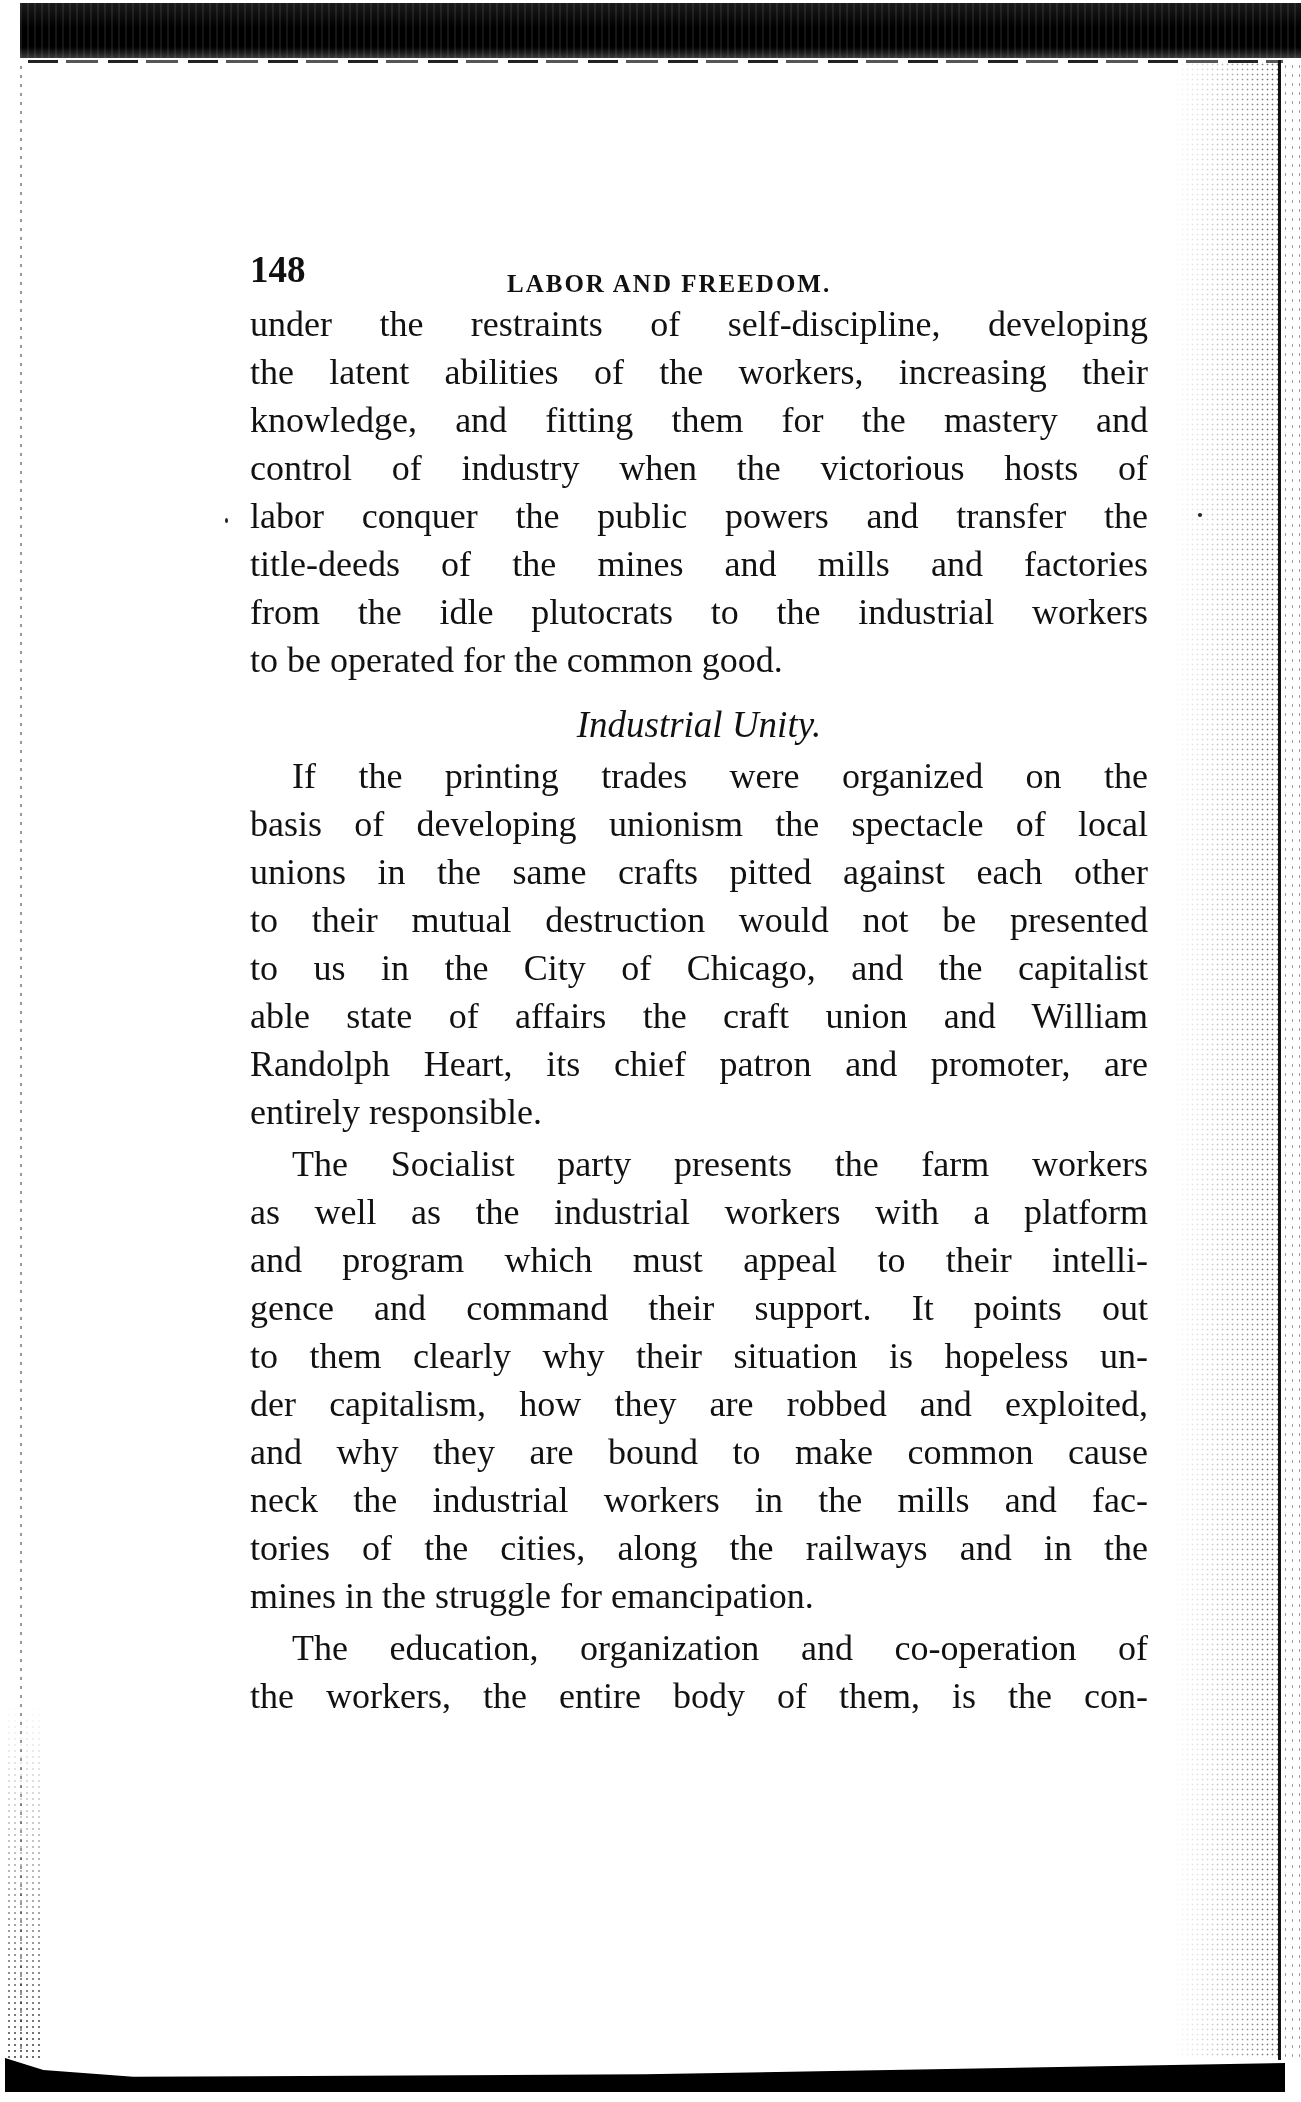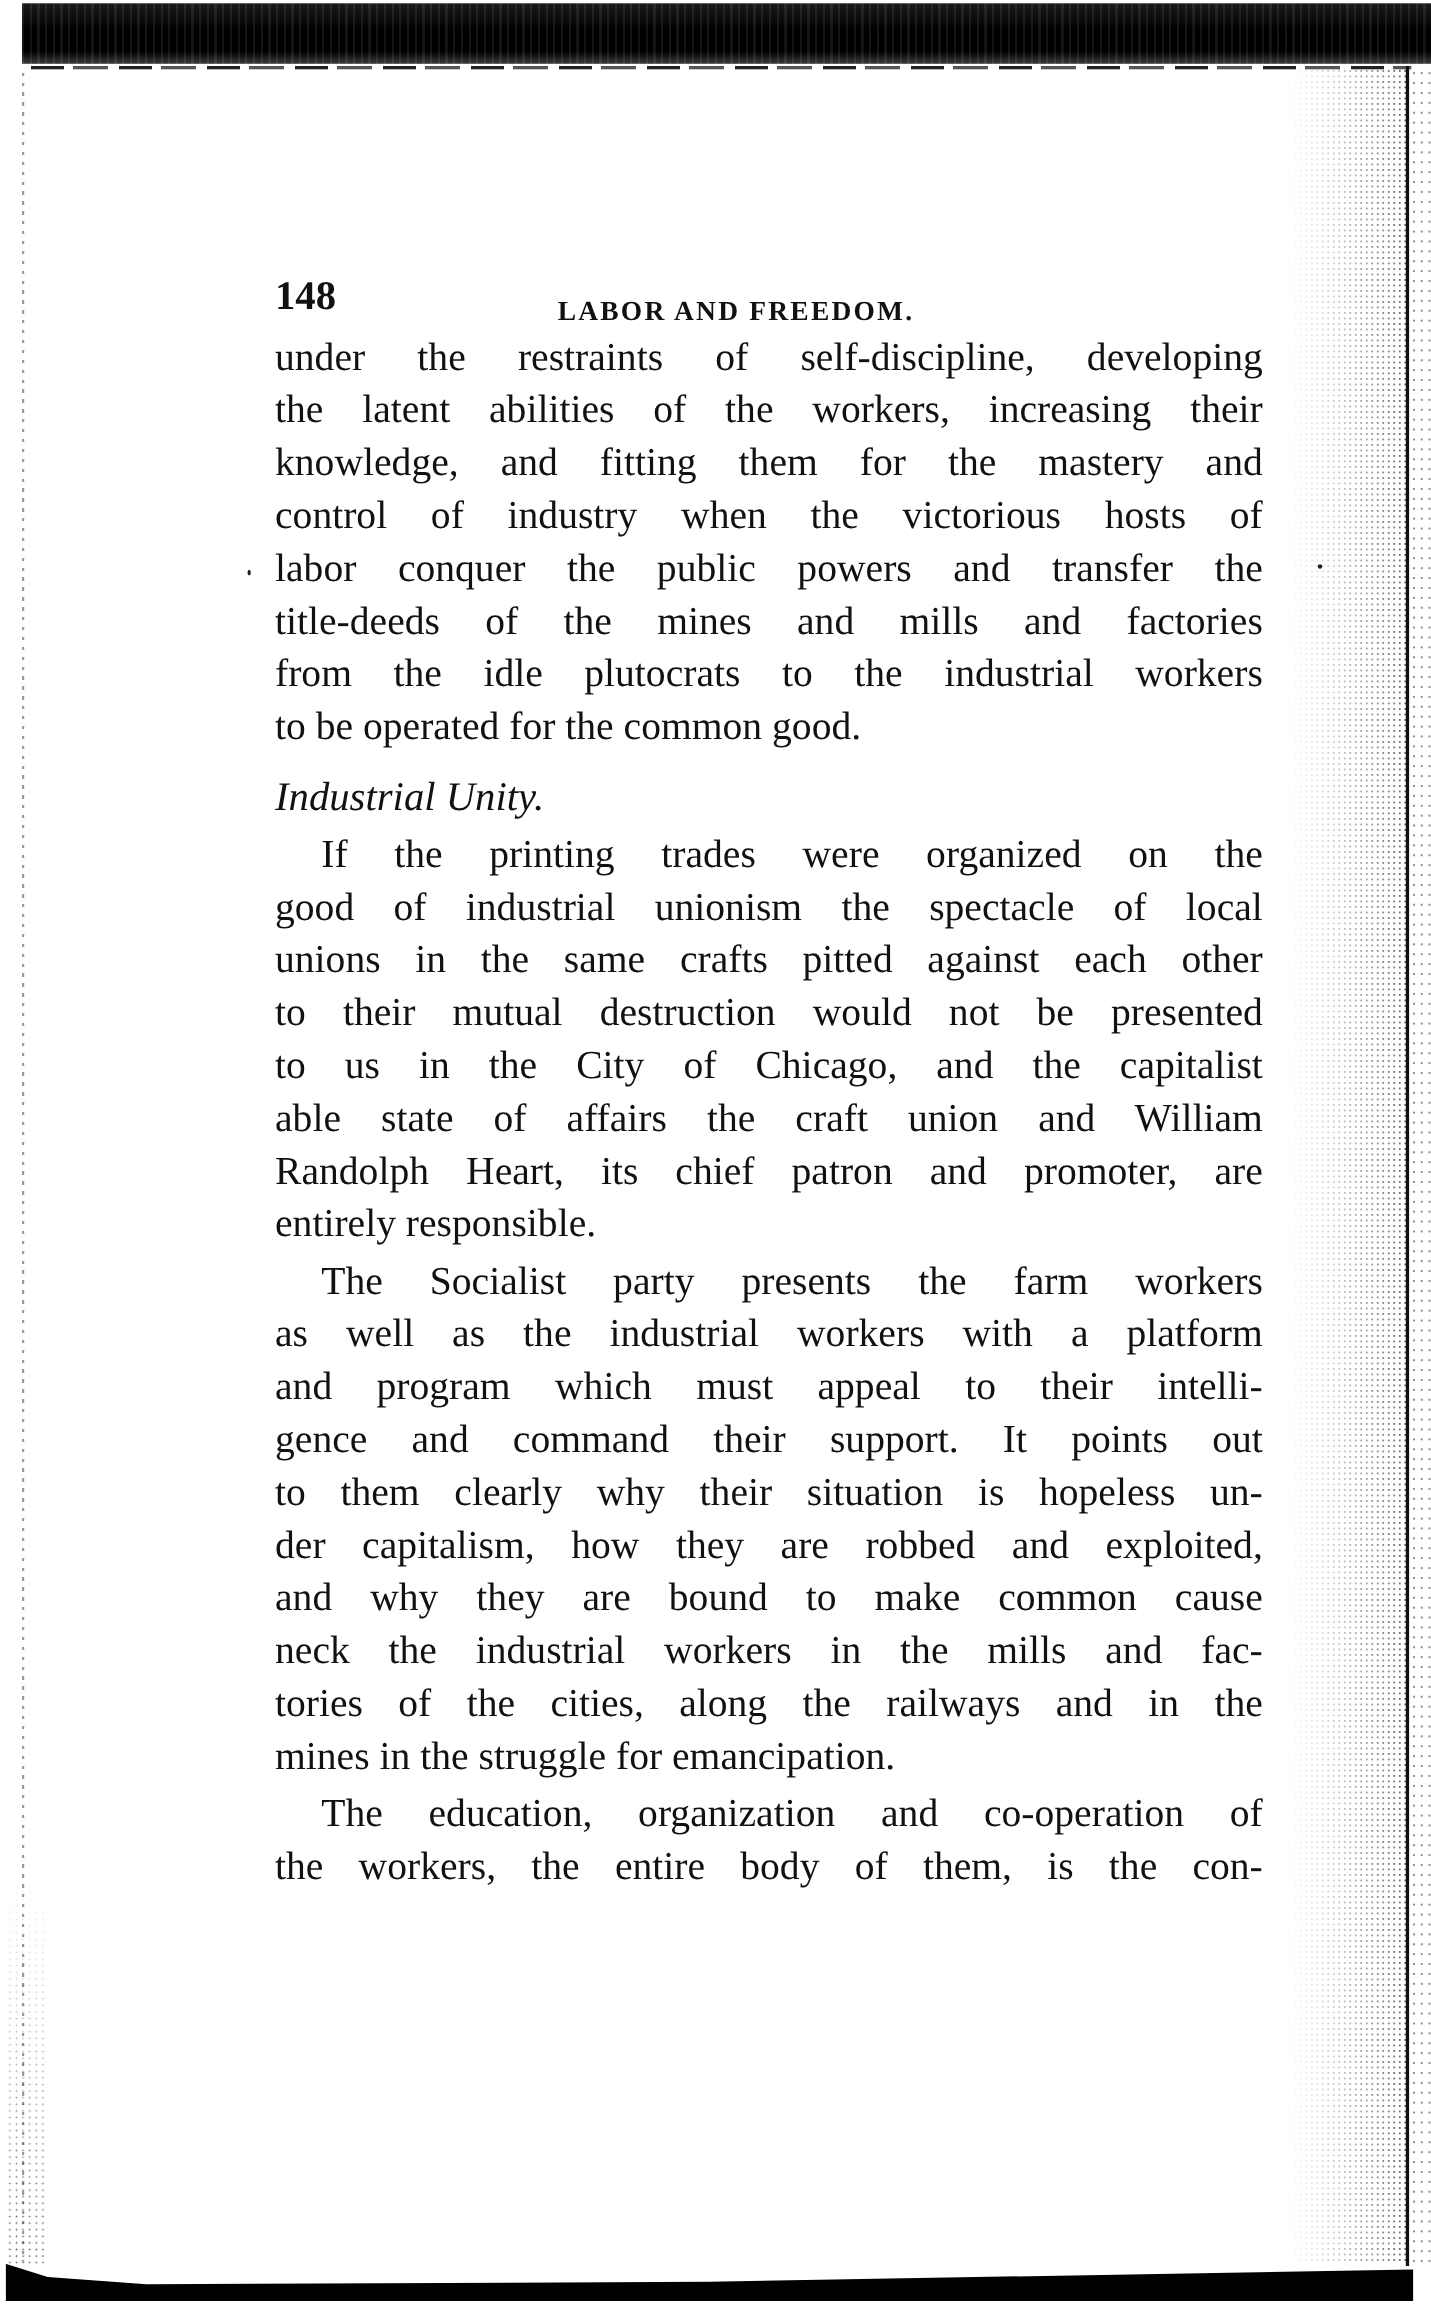--- a/index.html
+++ b/index.html
@@ -81,7 +81,7 @@
   .line.indent { padding-left: 42px; }
   .para-gap { height: 4px; }
   .section-heading {
-    display: block; height: 62px; line-height: 70px; text-align: left;
+    display: block; height: 62px; line-height: 70px; text-align: center;
     font-style: italic; font-size: 37px; margin-top: 6px;
   }
 </style>

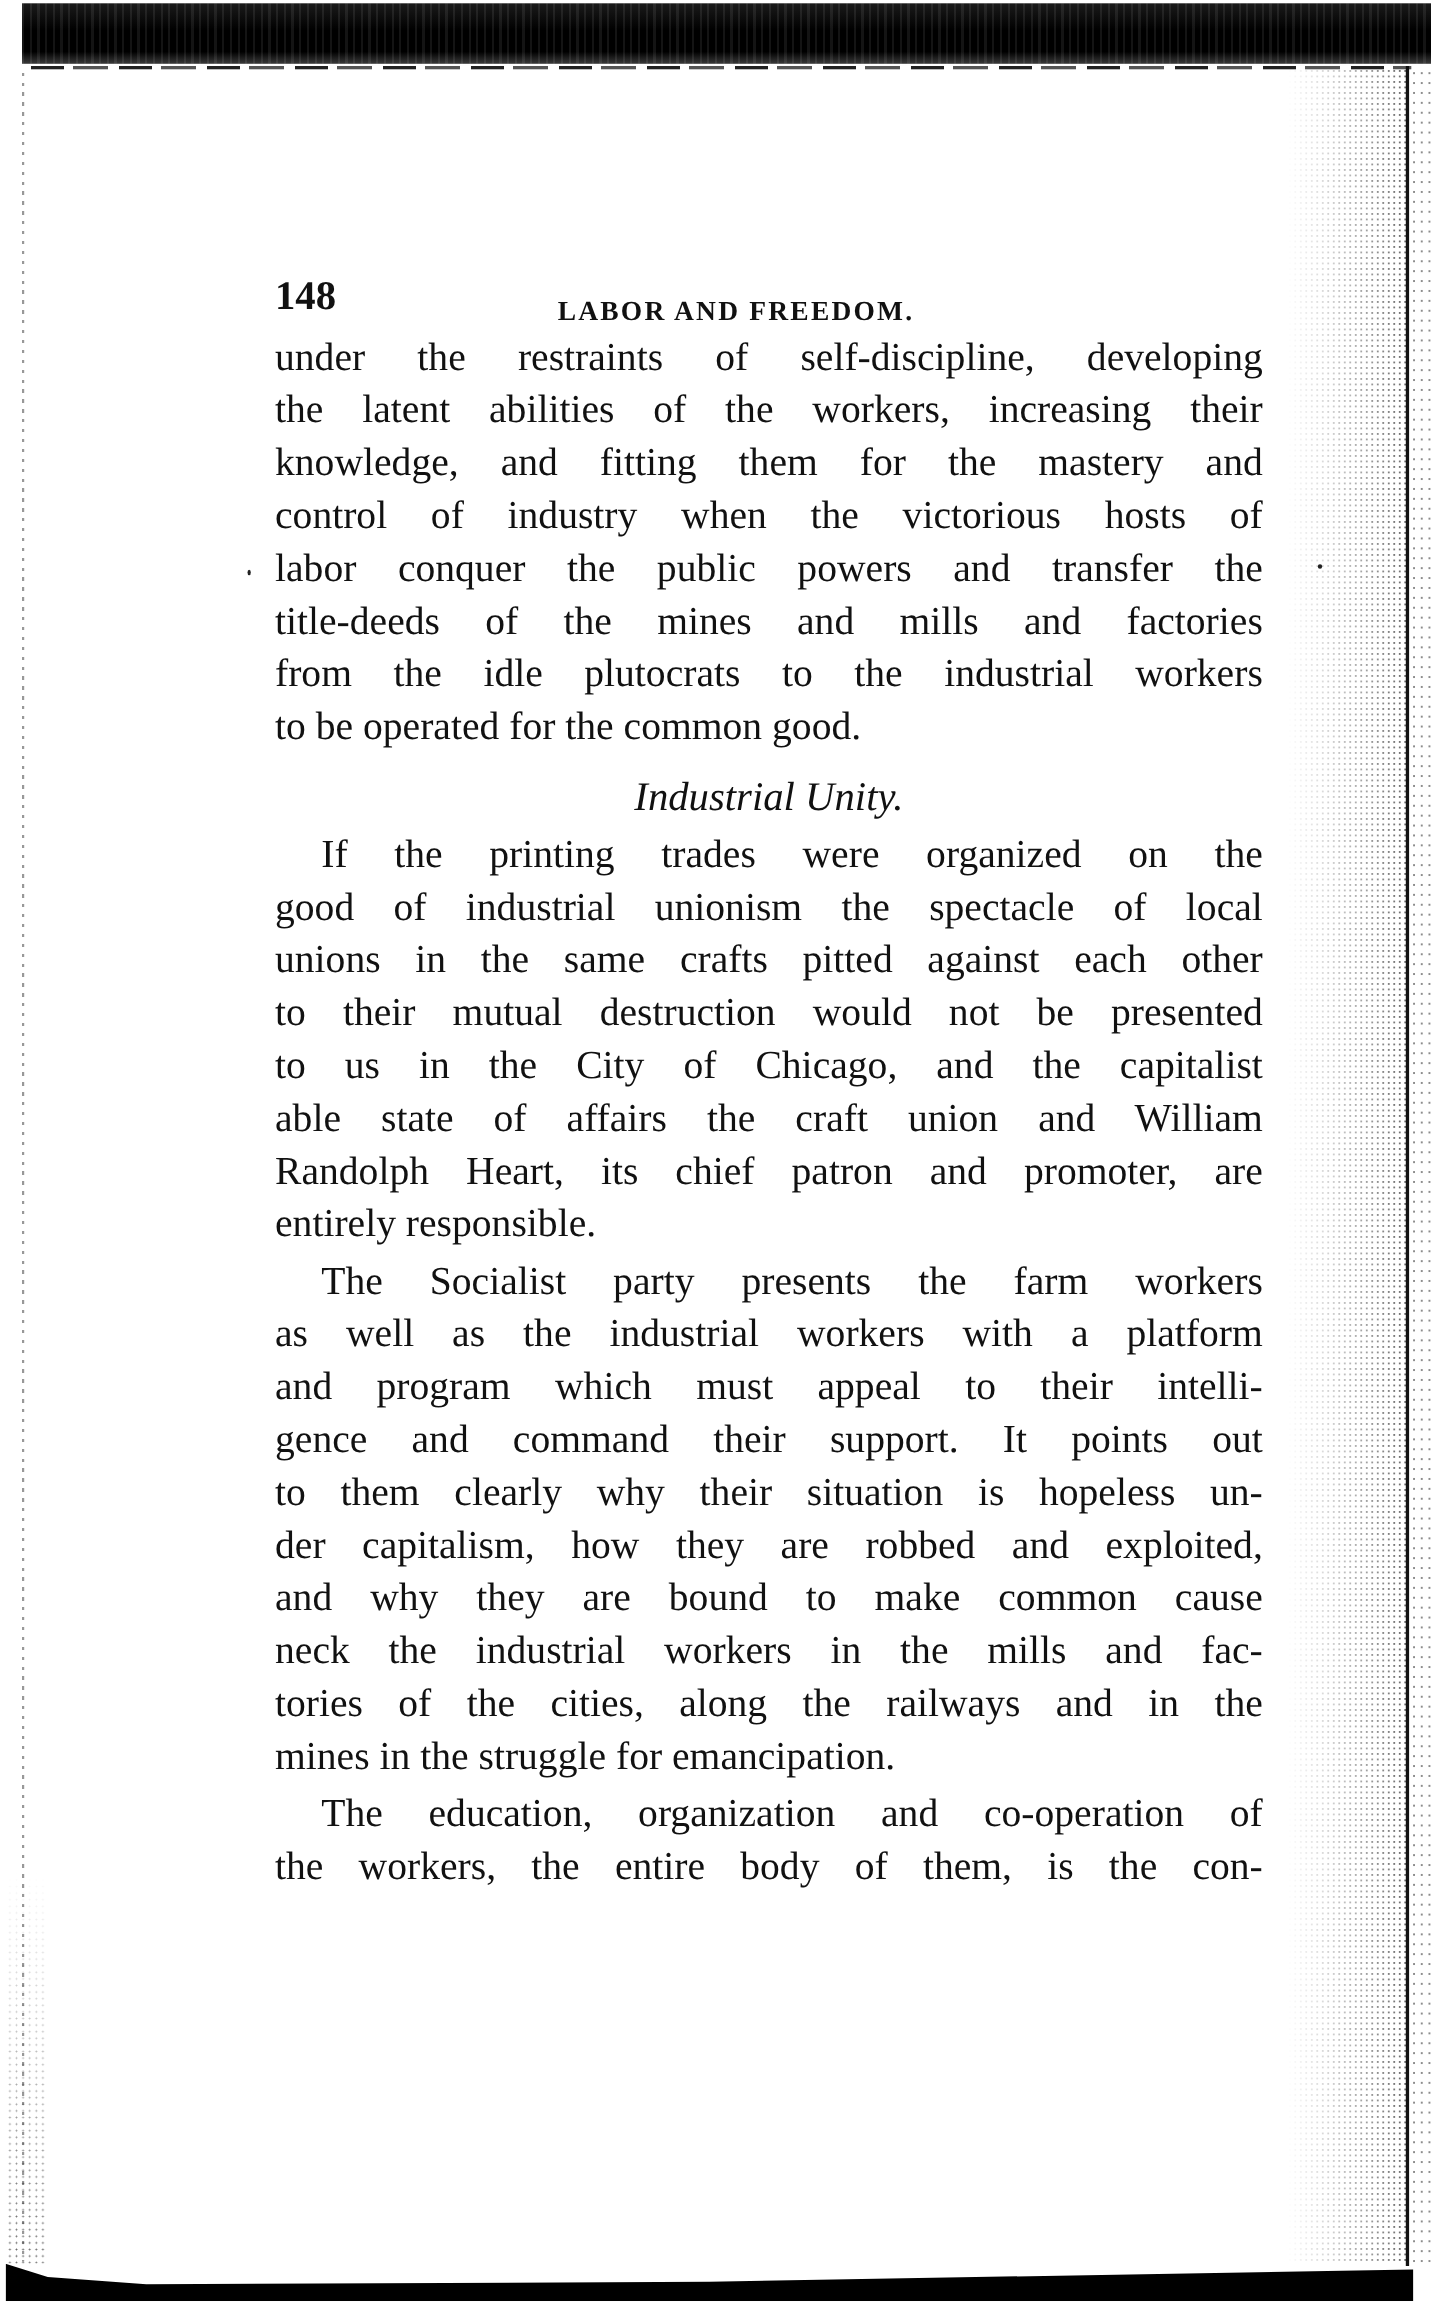--- a/index.html
+++ b/index.html
@@ -120,7 +120,7 @@
 
   <div>
     <span class="line indent">If the printing trades were organized on the</span>
-    <span class="line">good of industrial unionism the spectacle of local</span>
+    <span class="line">basis of developing unionism the spectacle of local</span>
     <span class="line">unions in the same crafts pitted against each other</span>
     <span class="line">to their mutual destruction would not be presented</span>
     <span class="line">to us in the City of Chicago, and the capitalist</span>

